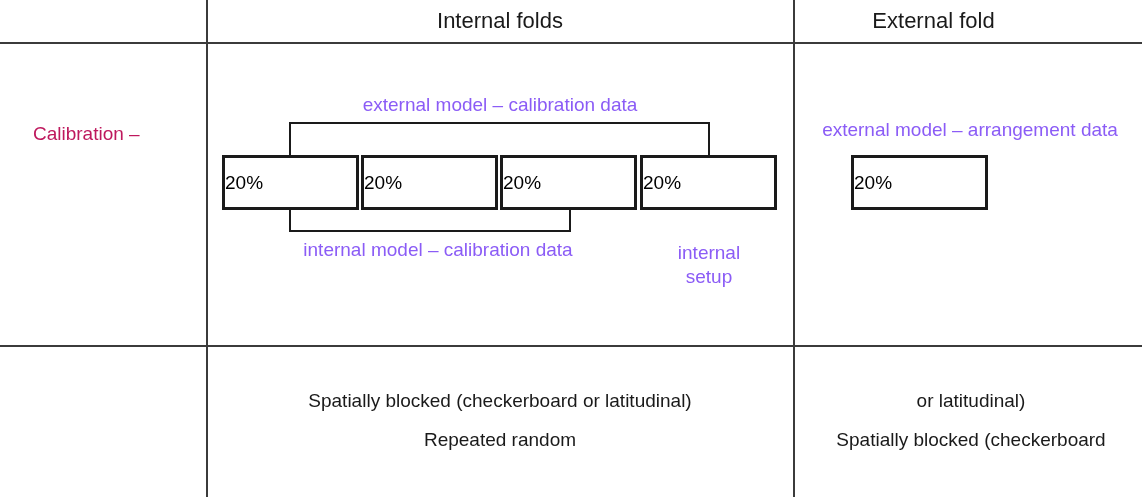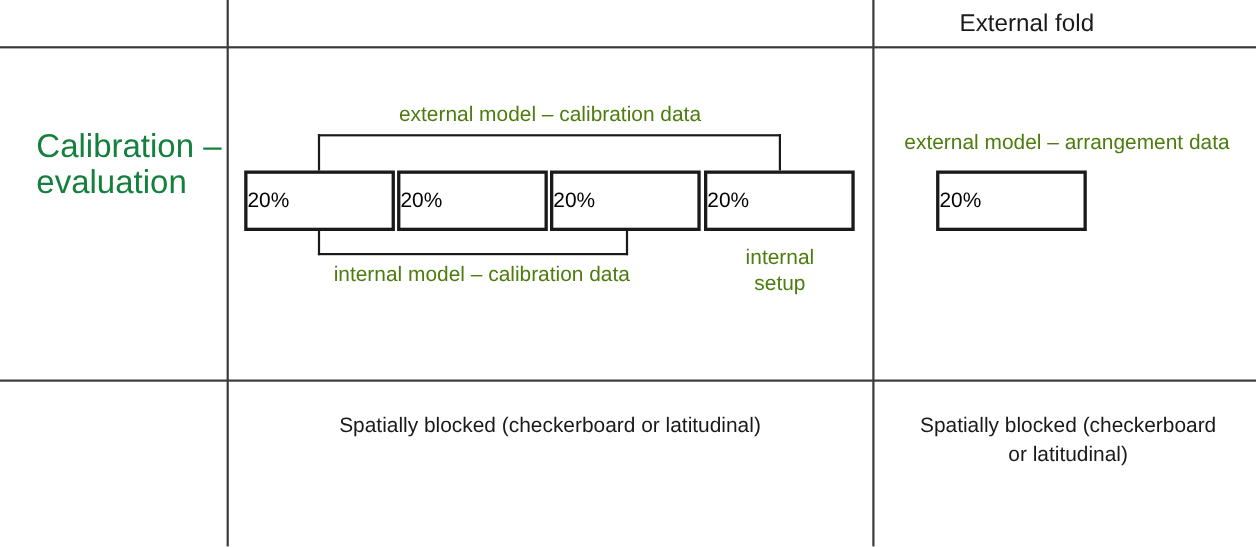--- a/index.html
+++ b/index.html
@@ -65,6 +65,7 @@
   <div class="vrule" style="left:206px;top:0;height:497px;"></div>
   <div class="vrule" style="left:793px;top:0;height:497px;"></div>
 
+  <div class="hdr" style="left:206px;top:8px;width:588px;">Internal folds</div>
   <div class="hdr" style="left:794px;top:8px;width:279px;">External fold</div>
 
   <div class="rowlabel" style="left:33px;top:118px;width:170px;">

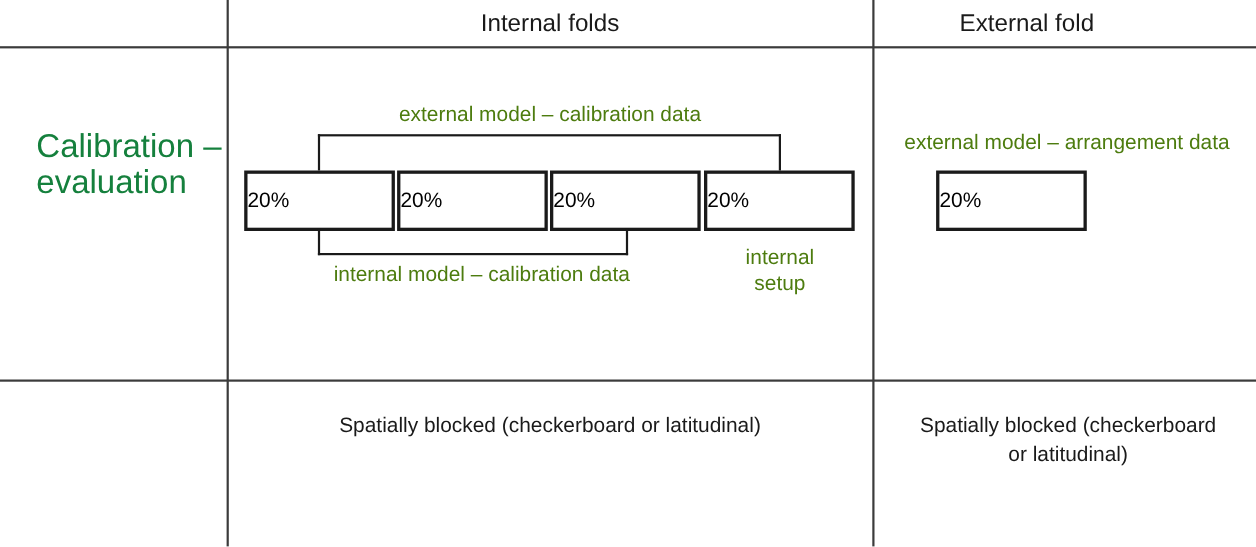--- a/index.html
+++ b/index.html
@@ -42,7 +42,7 @@
 
   
   .cap{
-    position:absolute;font-size:19px;line-height:24px;color:#4d7c0f;
+    position:absolute;font-size:19px;line-height:24px;color:#8b5cf6;
     text-align:center;
   }
   .cap-nowrap{white-space:nowrap;}

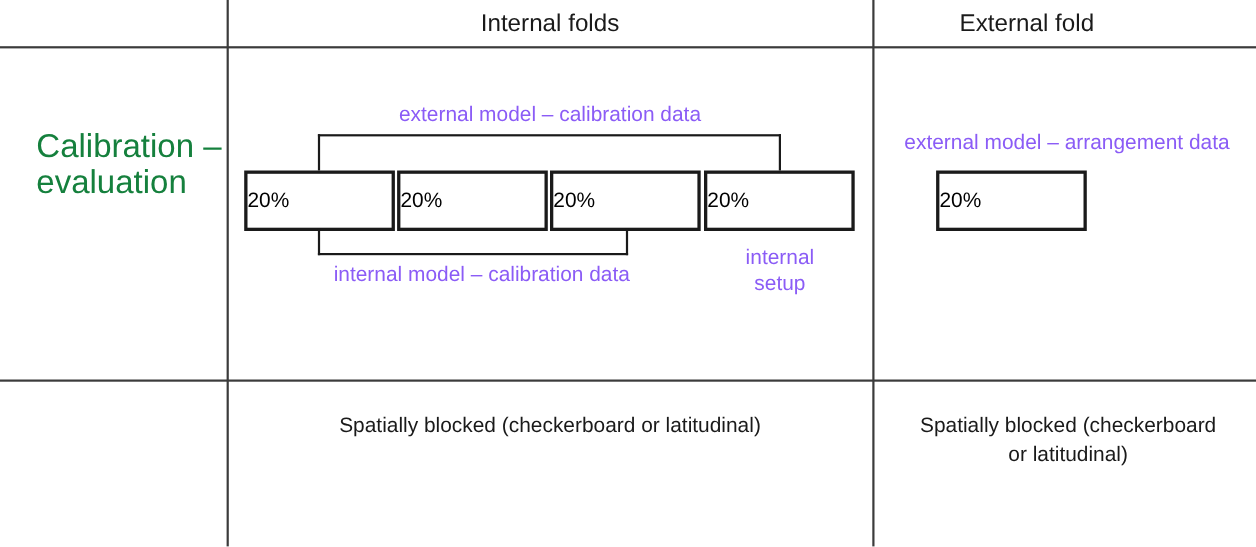--- a/index.html
+++ b/index.html
@@ -23,7 +23,7 @@
 
   
   .rowlabel{
-    position:absolute;font-size:30px;line-height:32px;color:#15803d;
+    position:absolute;font-size:19px;line-height:32px;color:#be185d;
     text-align:left;
   }
 

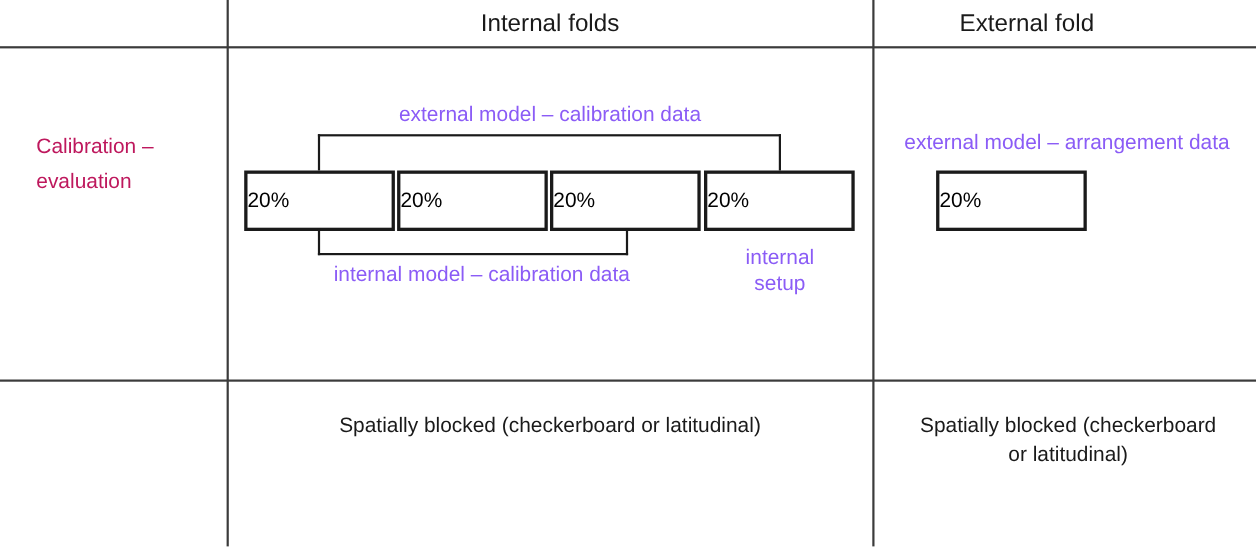--- a/index.html
+++ b/index.html
@@ -70,7 +70,6 @@
 
   <div class="rowlabel" style="left:33px;top:118px;width:170px;">
     <span class="ln" style="display:block;">Calibration –</span>
-    <span class="ln" style="display:block;">evaluation</span>
   </div>
 
 

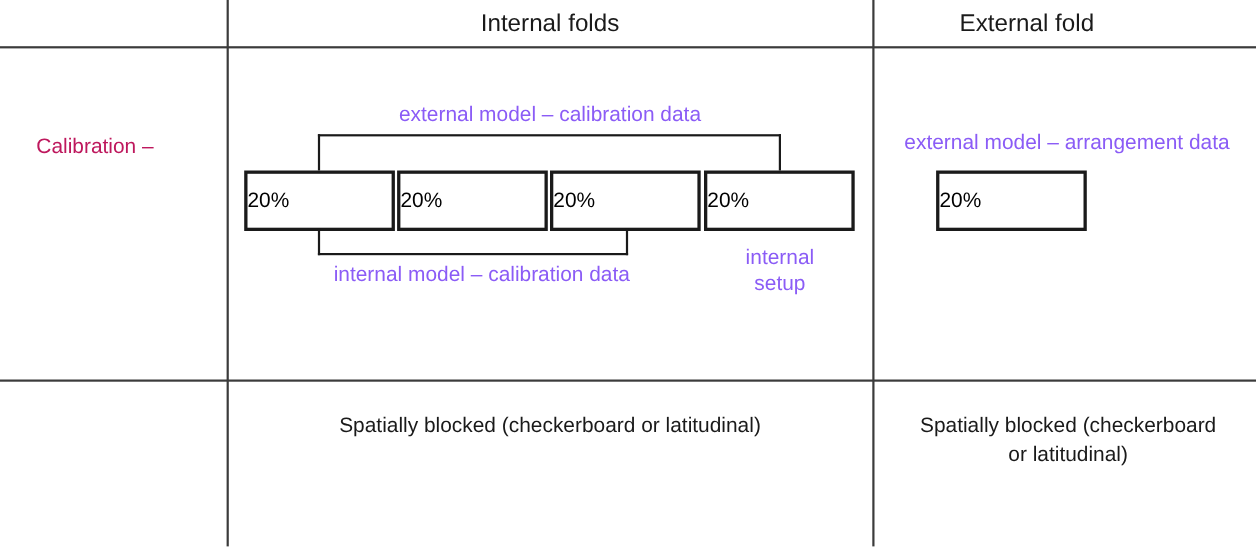--- a/index.html
+++ b/index.html
@@ -99,7 +99,7 @@
   <div class="cap cap-nowrap" style="left:278px;top:238px;width:320px;">internal model – calibration data</div>
 
   <div class="cap" style="left:650px;top:223px;width:118px;">
-    <span class="ln" style="display:block;">internal</span>
+    <span class="ln" style="display:block;margin-top:18px;">internal</span>
     <span class="ln" style="display:block;">setup</span>
   </div>
 

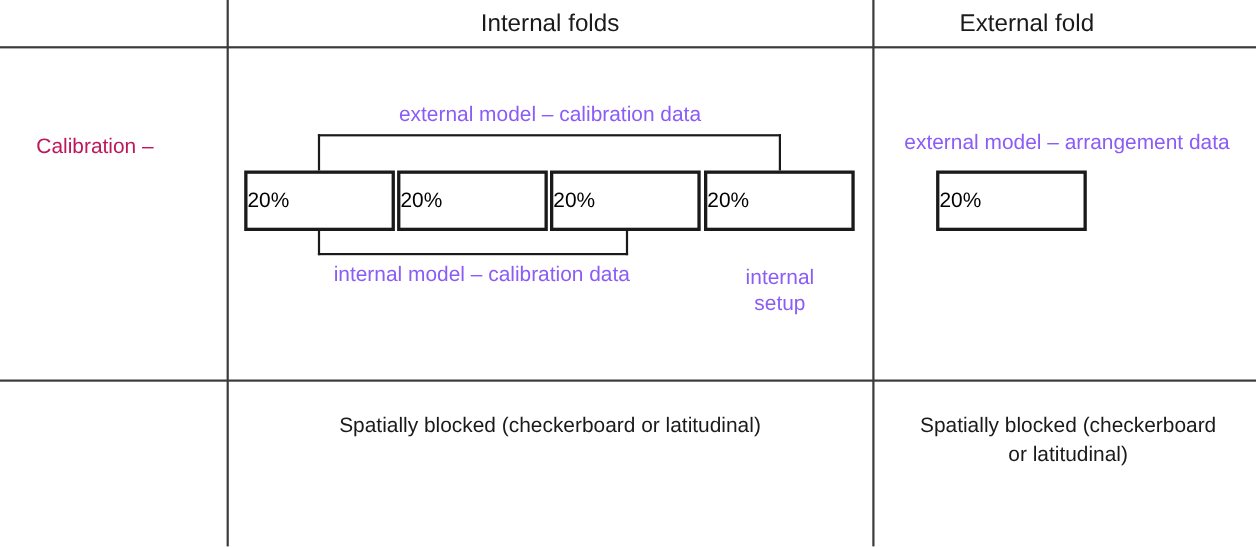--- a/index.html
+++ b/index.html
@@ -53,7 +53,7 @@
     text-align:center;color:#1a1a1a;
   }
   .bodytext .or{font-weight:bold;display:block;}
-  .bodytext .ln{display:block;}
+  .bodytext .ln{display:block;margin-top:13px;}
 </style>
 </head>
 <body>

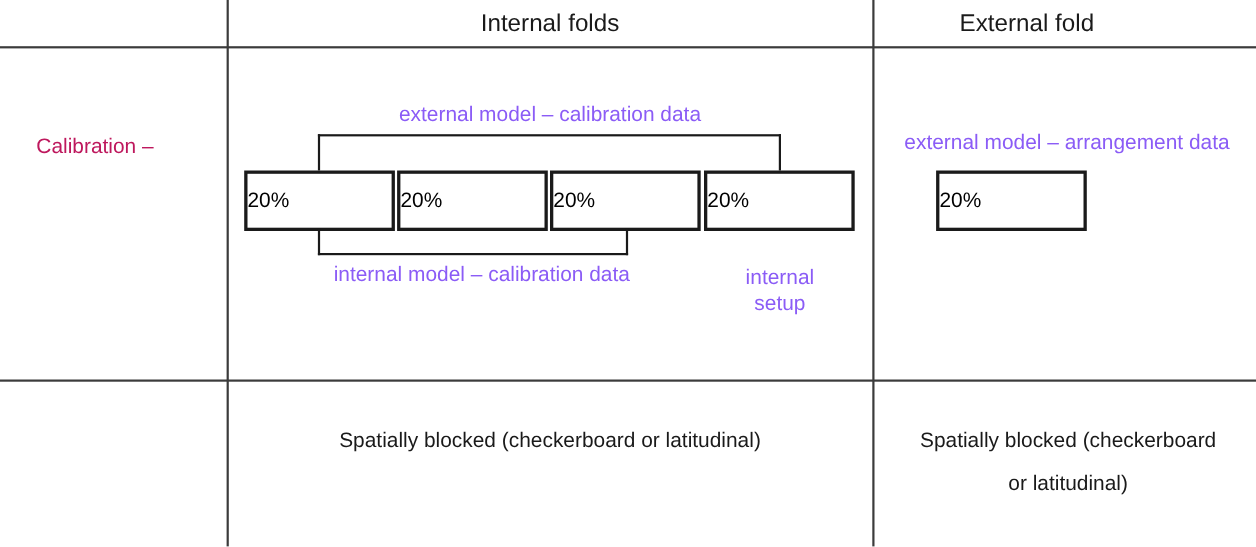--- a/index.html
+++ b/index.html
@@ -111,6 +111,7 @@
 
   <div class="bodytext" style="left:216px;top:375px;width:568px;">
     <span class="ln">Spatially blocked (checkerboard or latitudinal)</span>
+    <span class="ln">Repeated random</span>
   </div>
 
   <div class="bodytext" style="left:812px;top:375px;width:318px;">

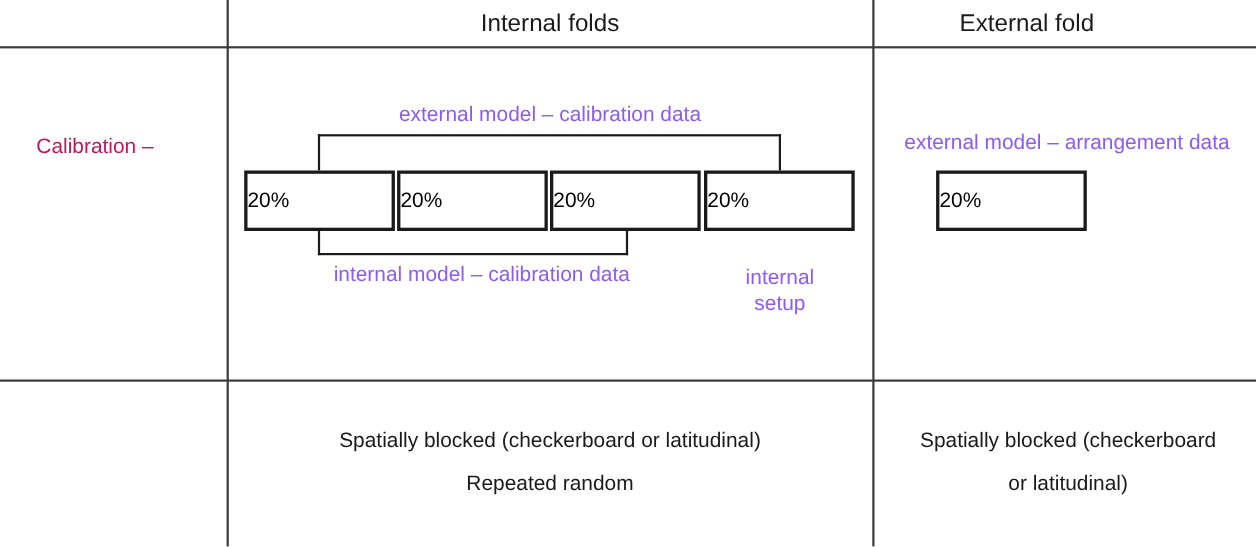--- a/index.html
+++ b/index.html
@@ -115,8 +115,8 @@
   </div>
 
   <div class="bodytext" style="left:812px;top:375px;width:318px;">
+    <span class="ln">or latitudinal)</span>
     <span class="ln">Spatially blocked (checkerboard</span>
-    <span class="ln">or latitudinal)</span>
   </div>
 
 </div>

